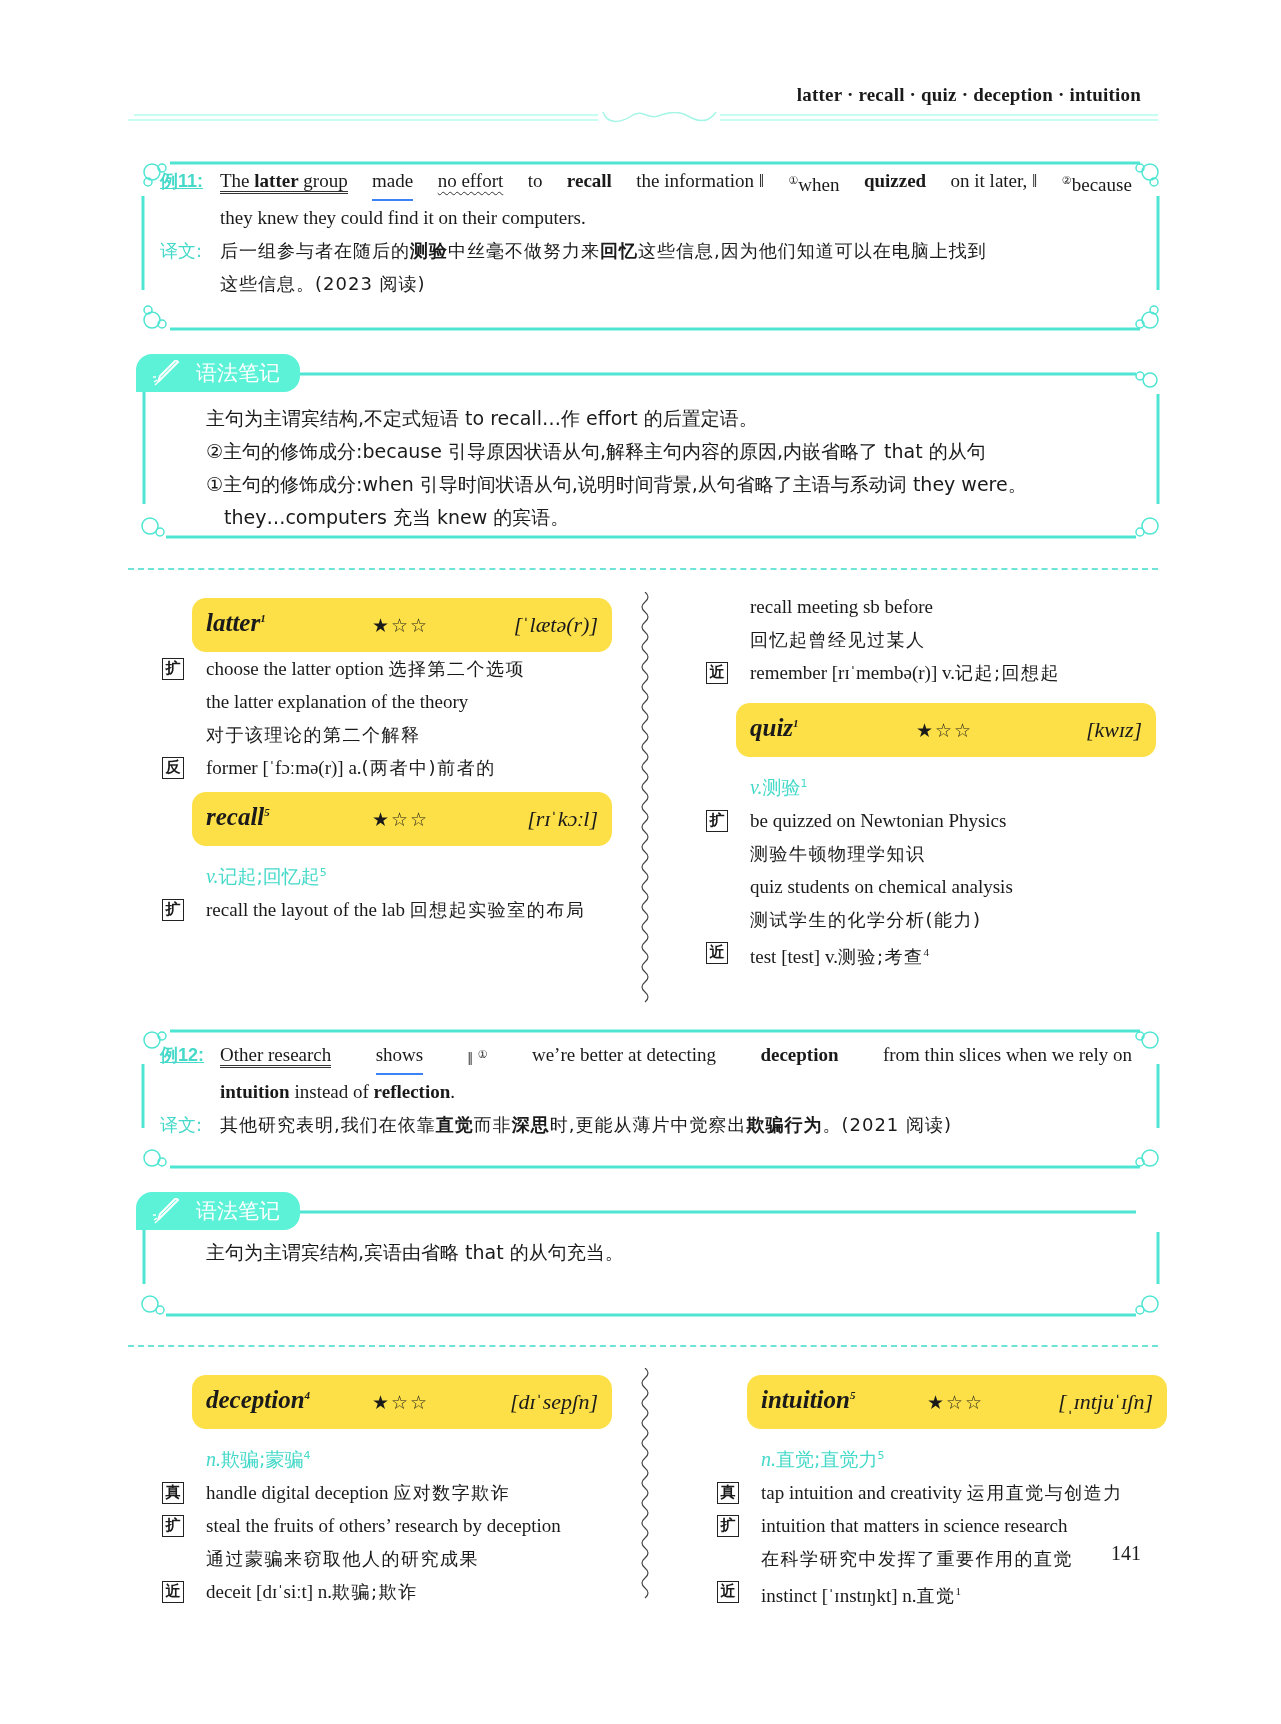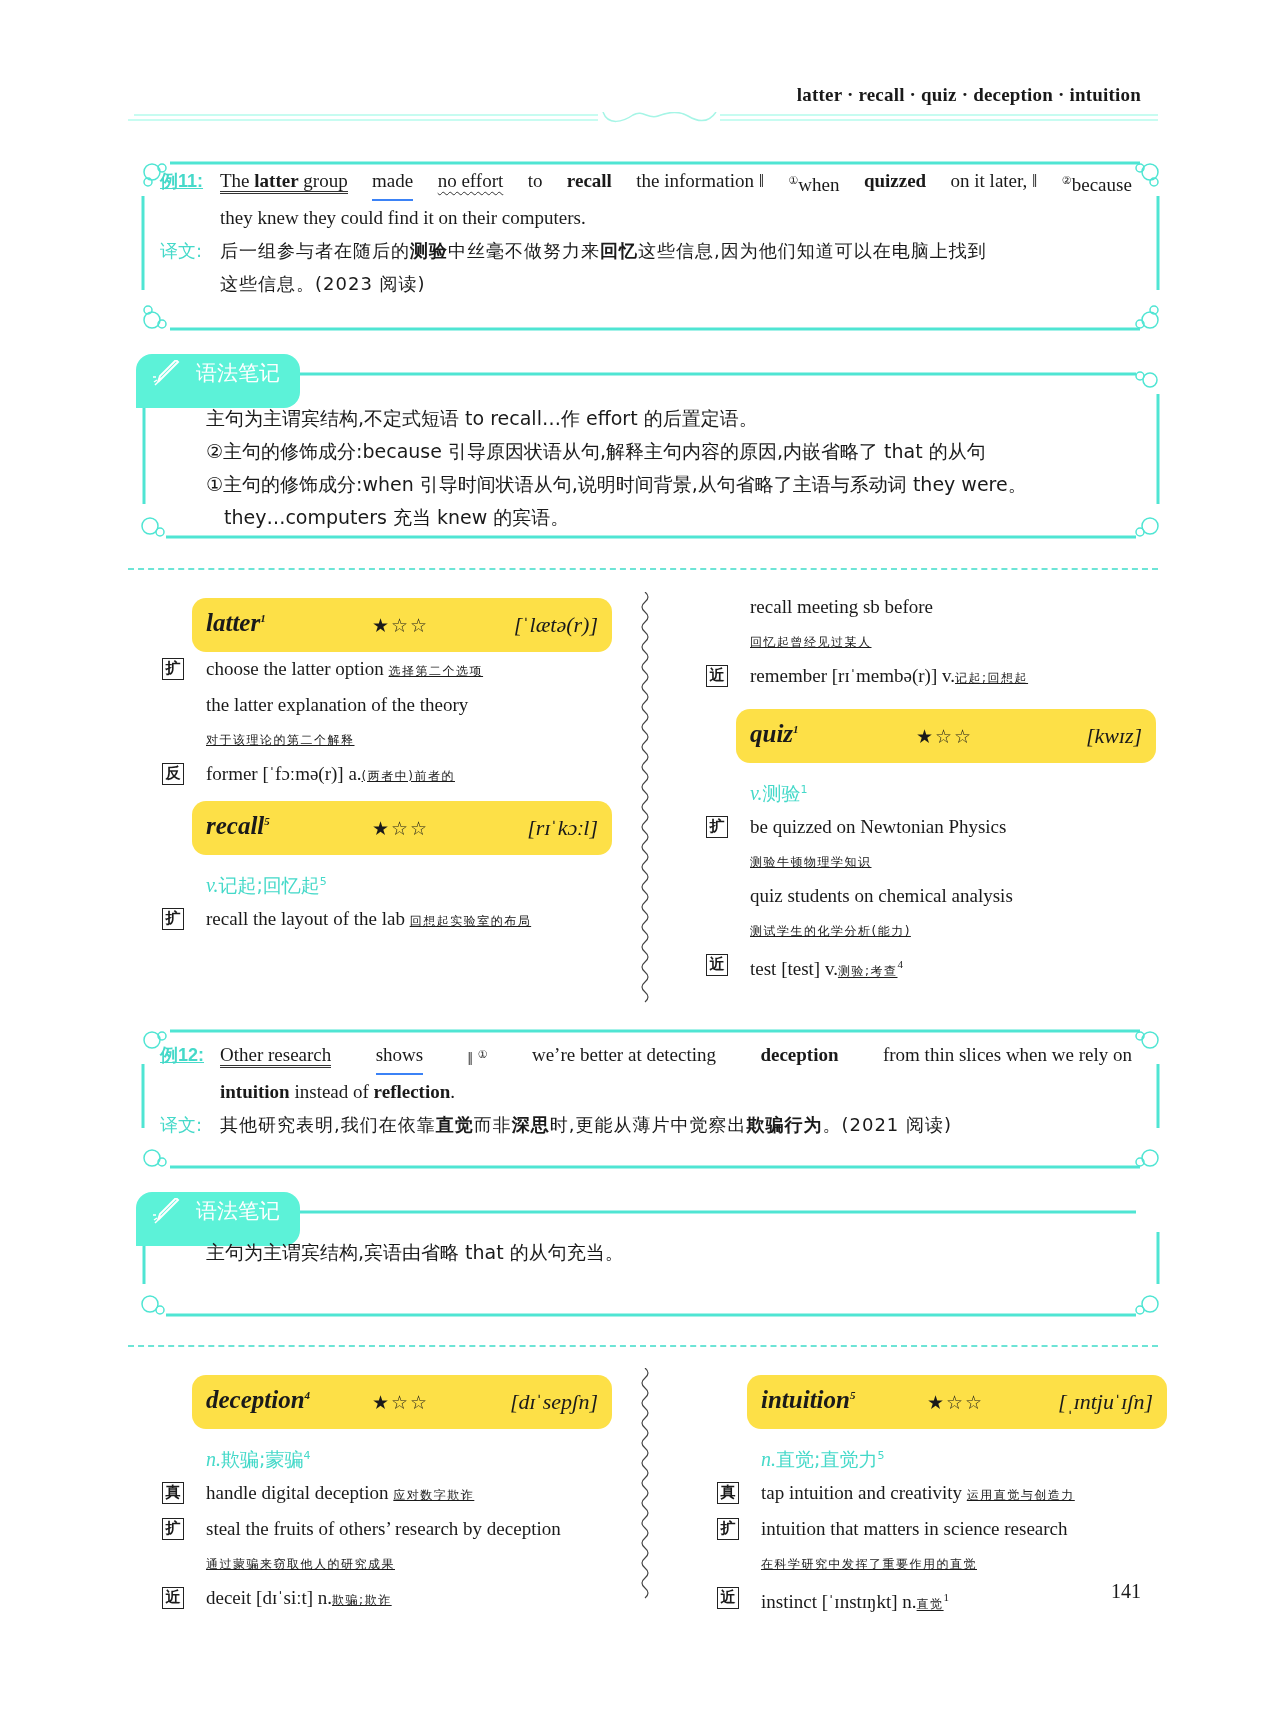--- a/index.html
+++ b/index.html
@@ -25,7 +25,7 @@
   .cn { font-family: "DejaVu Sans", sans-serif; font-size: 18px; letter-spacing: 1px; }
 
   .grammar-box { position: absolute; left: 136px; width: 1026px; }
-  .grammar-tab { position: absolute; left: 0; top: 0; width: 164px; height: 54px; background: #5cf2d8; border-radius: 16px 16px 16px 0; color: #ffffff; font-family: "DejaVu Sans", sans-serif; font-size: 21px; line-height: 38px; padding-left: 60px; }
+  .grammar-tab { position: absolute; left: 0; top: 0; width: 164px; height: 38px; background: #5cf2d8; border-radius: 16px 16px 16px 0; color: #ffffff; font-family: "DejaVu Sans", sans-serif; font-size: 21px; line-height: 38px; padding-left: 60px; }
   .pen-icon { position: absolute; left: 16px; top: 6px; width: 30px; height: 26px; }
   .grammar-box .content { position: absolute; left: 70px; right: 30px; font-family: "DejaVu Sans", sans-serif; font-size: 17.5px; }
   .grammar-box .line { line-height: 33px; }

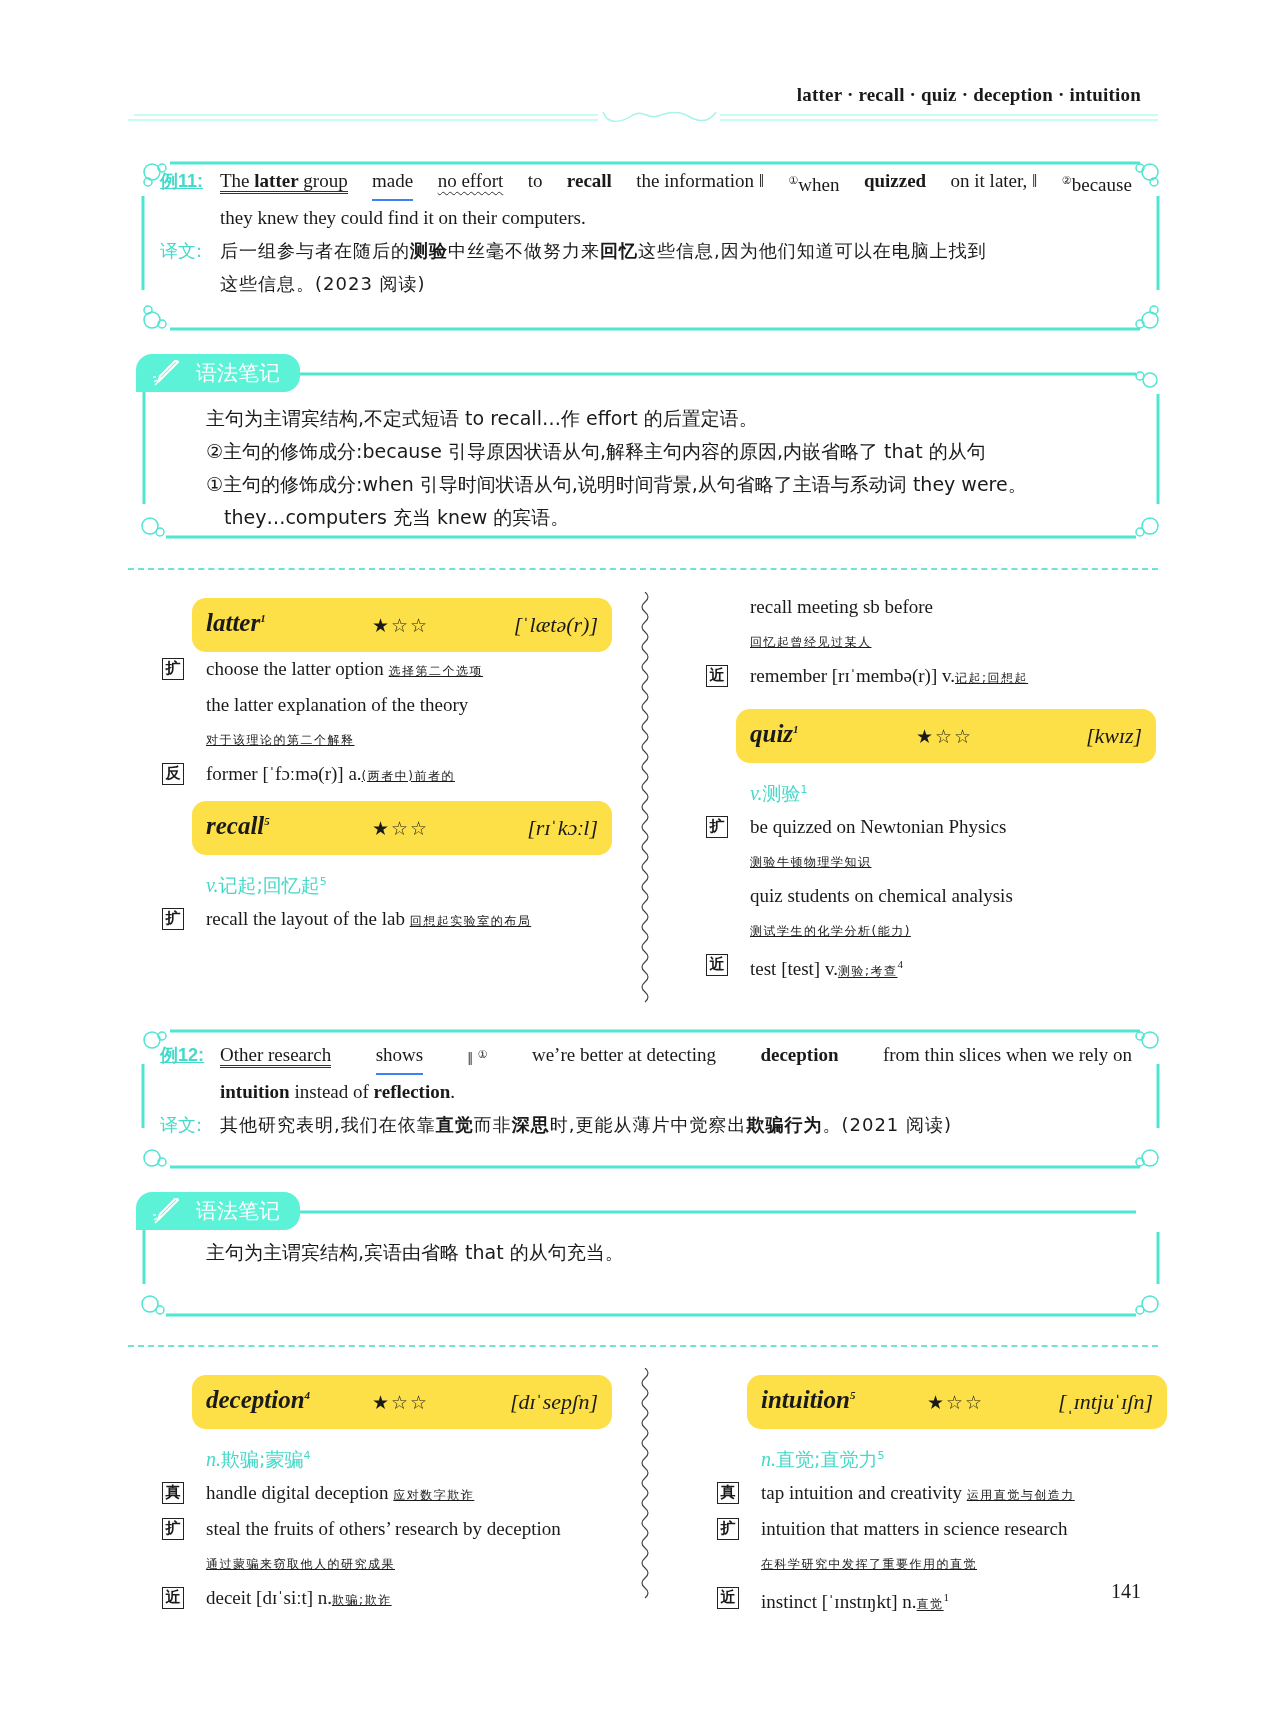--- a/index.html
+++ b/index.html
@@ -40,7 +40,7 @@
   .def { margin-left: 44px; margin-top: 10px; color: #45d9c9; font-family: "DejaVu Sans", sans-serif; font-size: 19px; line-height: 33px; }
   .def i { font-family: "Liberation Serif", serif; font-style: italic; font-size: 20px; }
   .entry { font-size: 19px; line-height: 33px; white-space: nowrap; position: relative; padding-left: 44px; }
-  .entry .cnx { font-family: "DejaVu Sans", sans-serif; font-size: 12px; letter-spacing: 1.5px; text-decoration: underline; }
+  .entry .cnx { font-family: "DejaVu Sans", sans-serif; font-size: 18px; letter-spacing: 1.5px; }
   .tag { position: absolute; left: 0; top: 6px; width: 22px; height: 22px; border: 1.5px solid #222; font-family: "DejaVu Sans", sans-serif; font-size: 15px; line-height: 19px; text-align: center; font-weight: bold; }
   .wave-sep { position: absolute; width: 14px; }
 

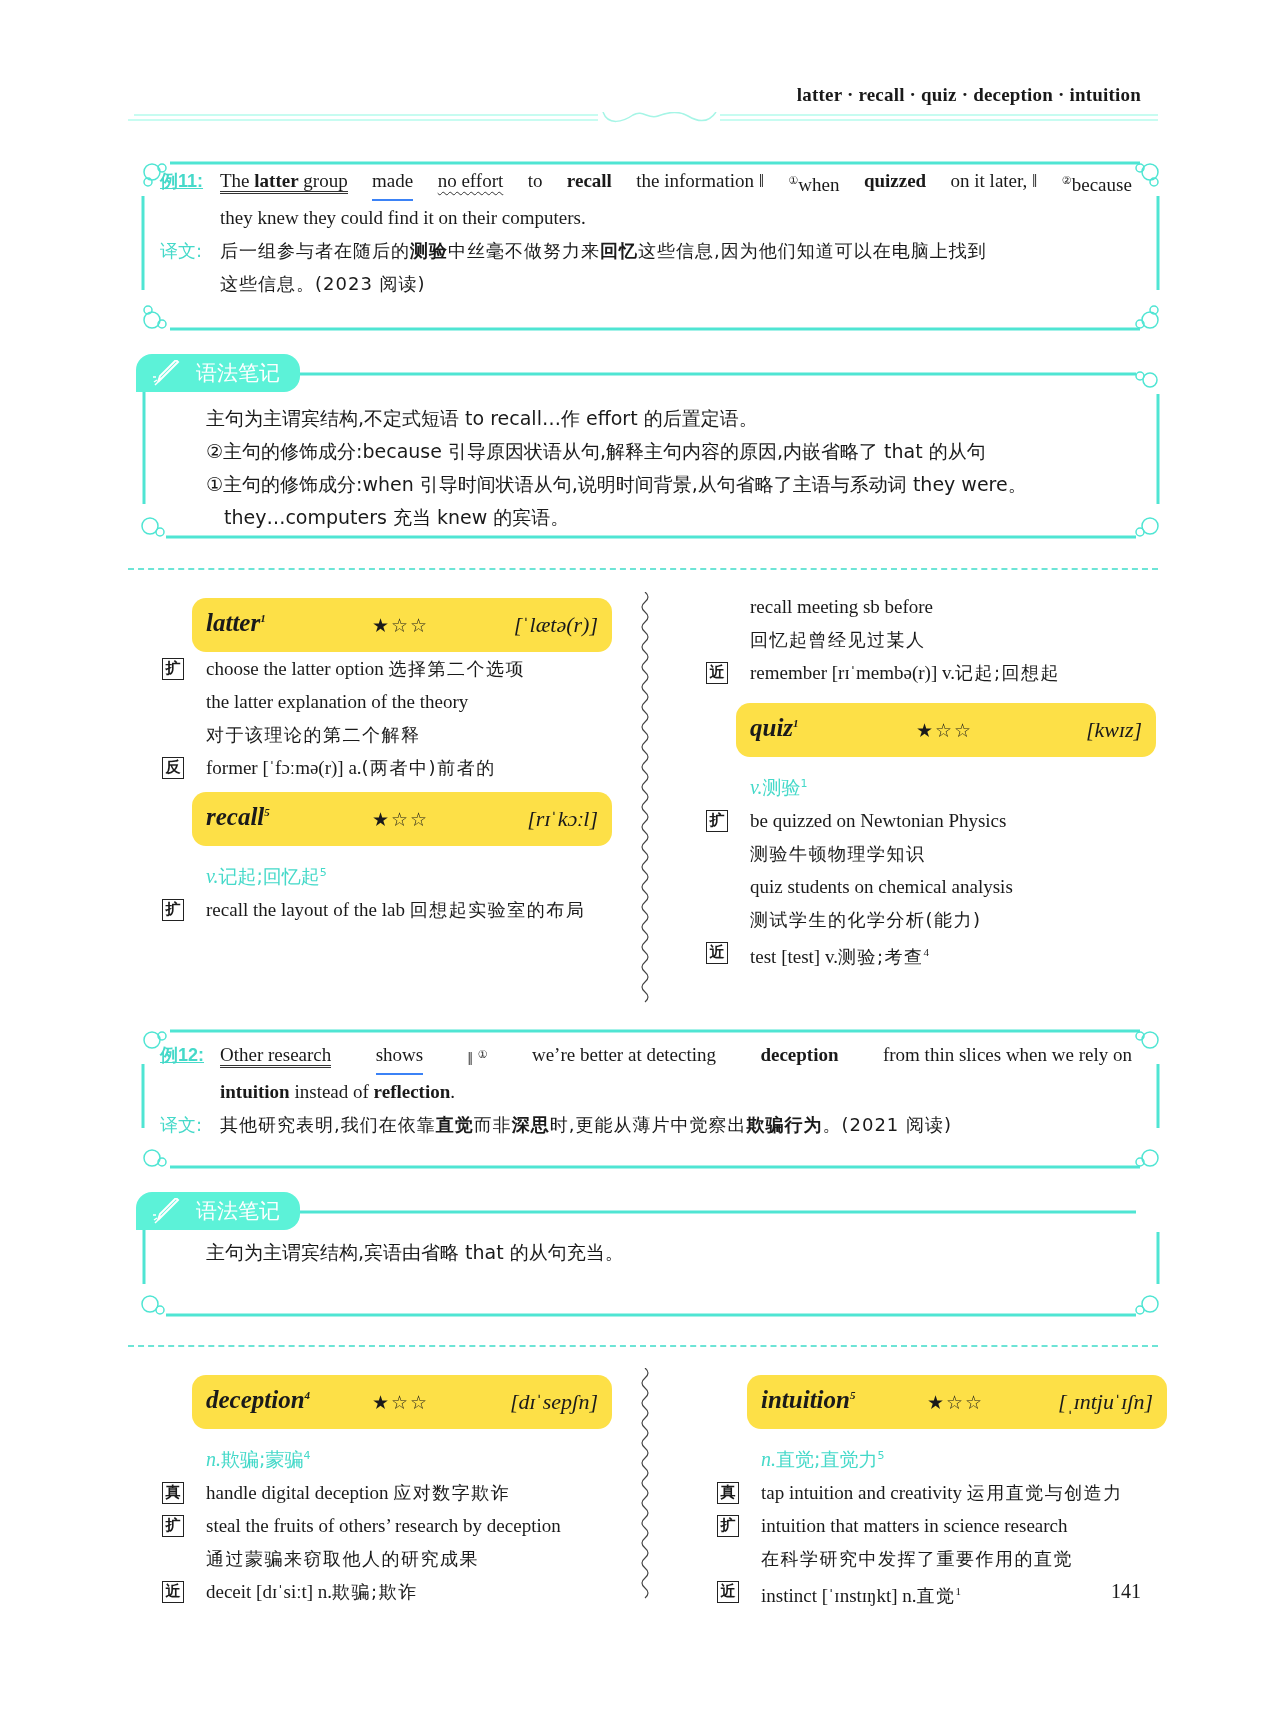--- a/index.html
+++ b/index.html
@@ -44,7 +44,7 @@
   .tag { position: absolute; left: 0; top: 6px; width: 22px; height: 22px; border: 1.5px solid #222; font-family: "DejaVu Sans", sans-serif; font-size: 15px; line-height: 19px; text-align: center; font-weight: bold; }
   .wave-sep { position: absolute; width: 14px; }
 
-  .page-number { position: absolute; right: 140px; top: 1580px; font-size: 20px; }
+  .page-number { position: absolute; right: 140px; top: 1542px; font-size: 20px; }
 </style>
 </head>
 <body>

